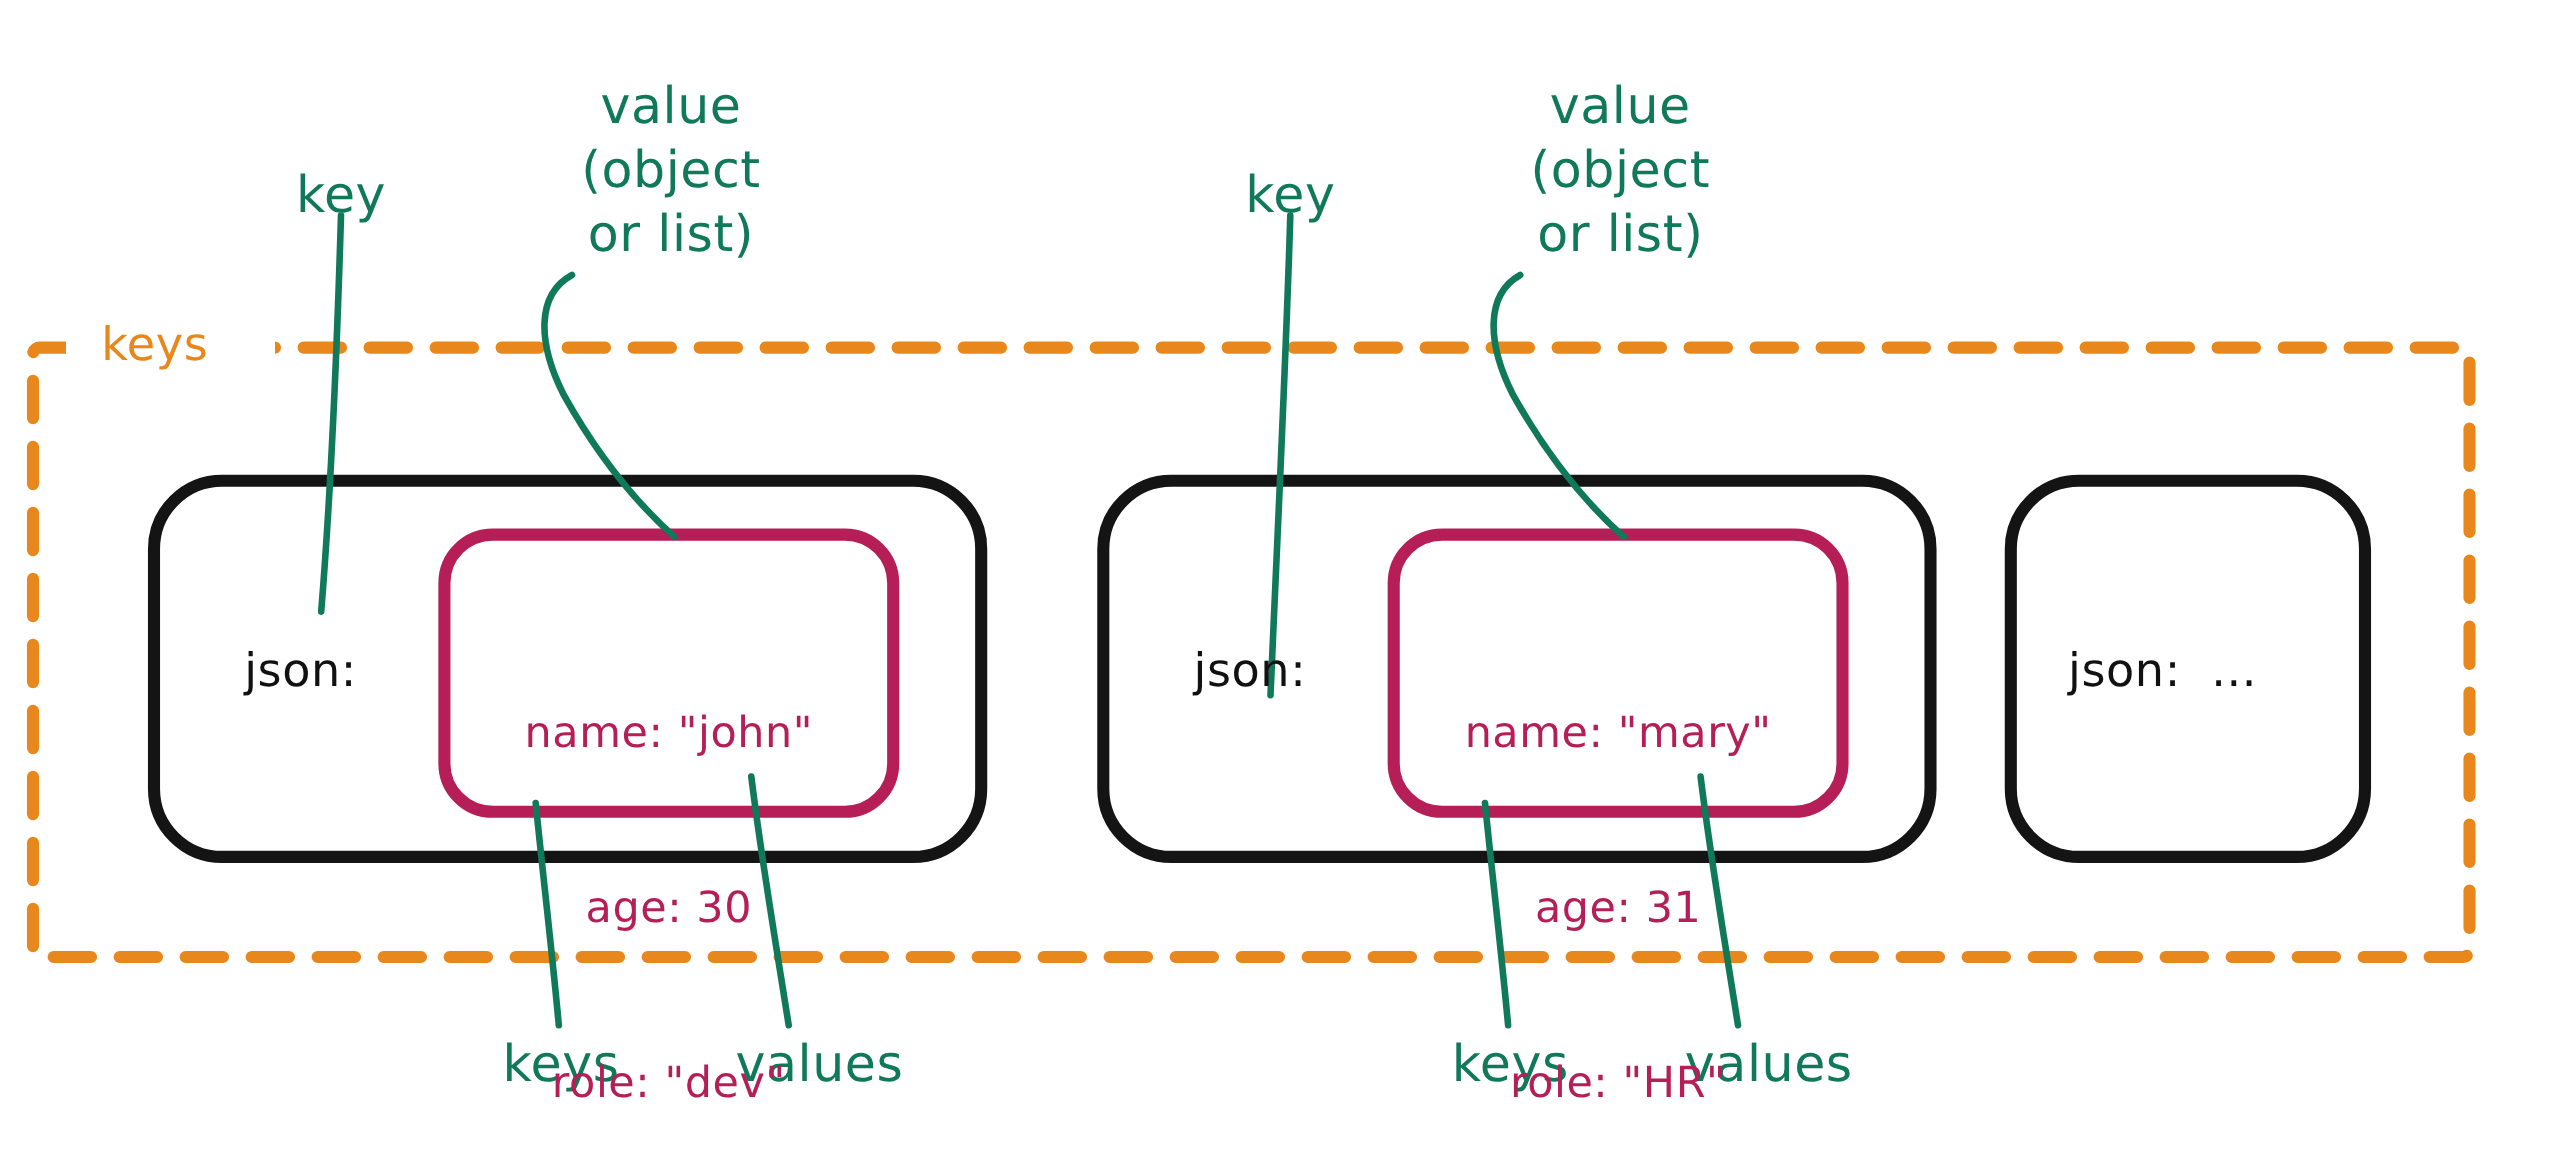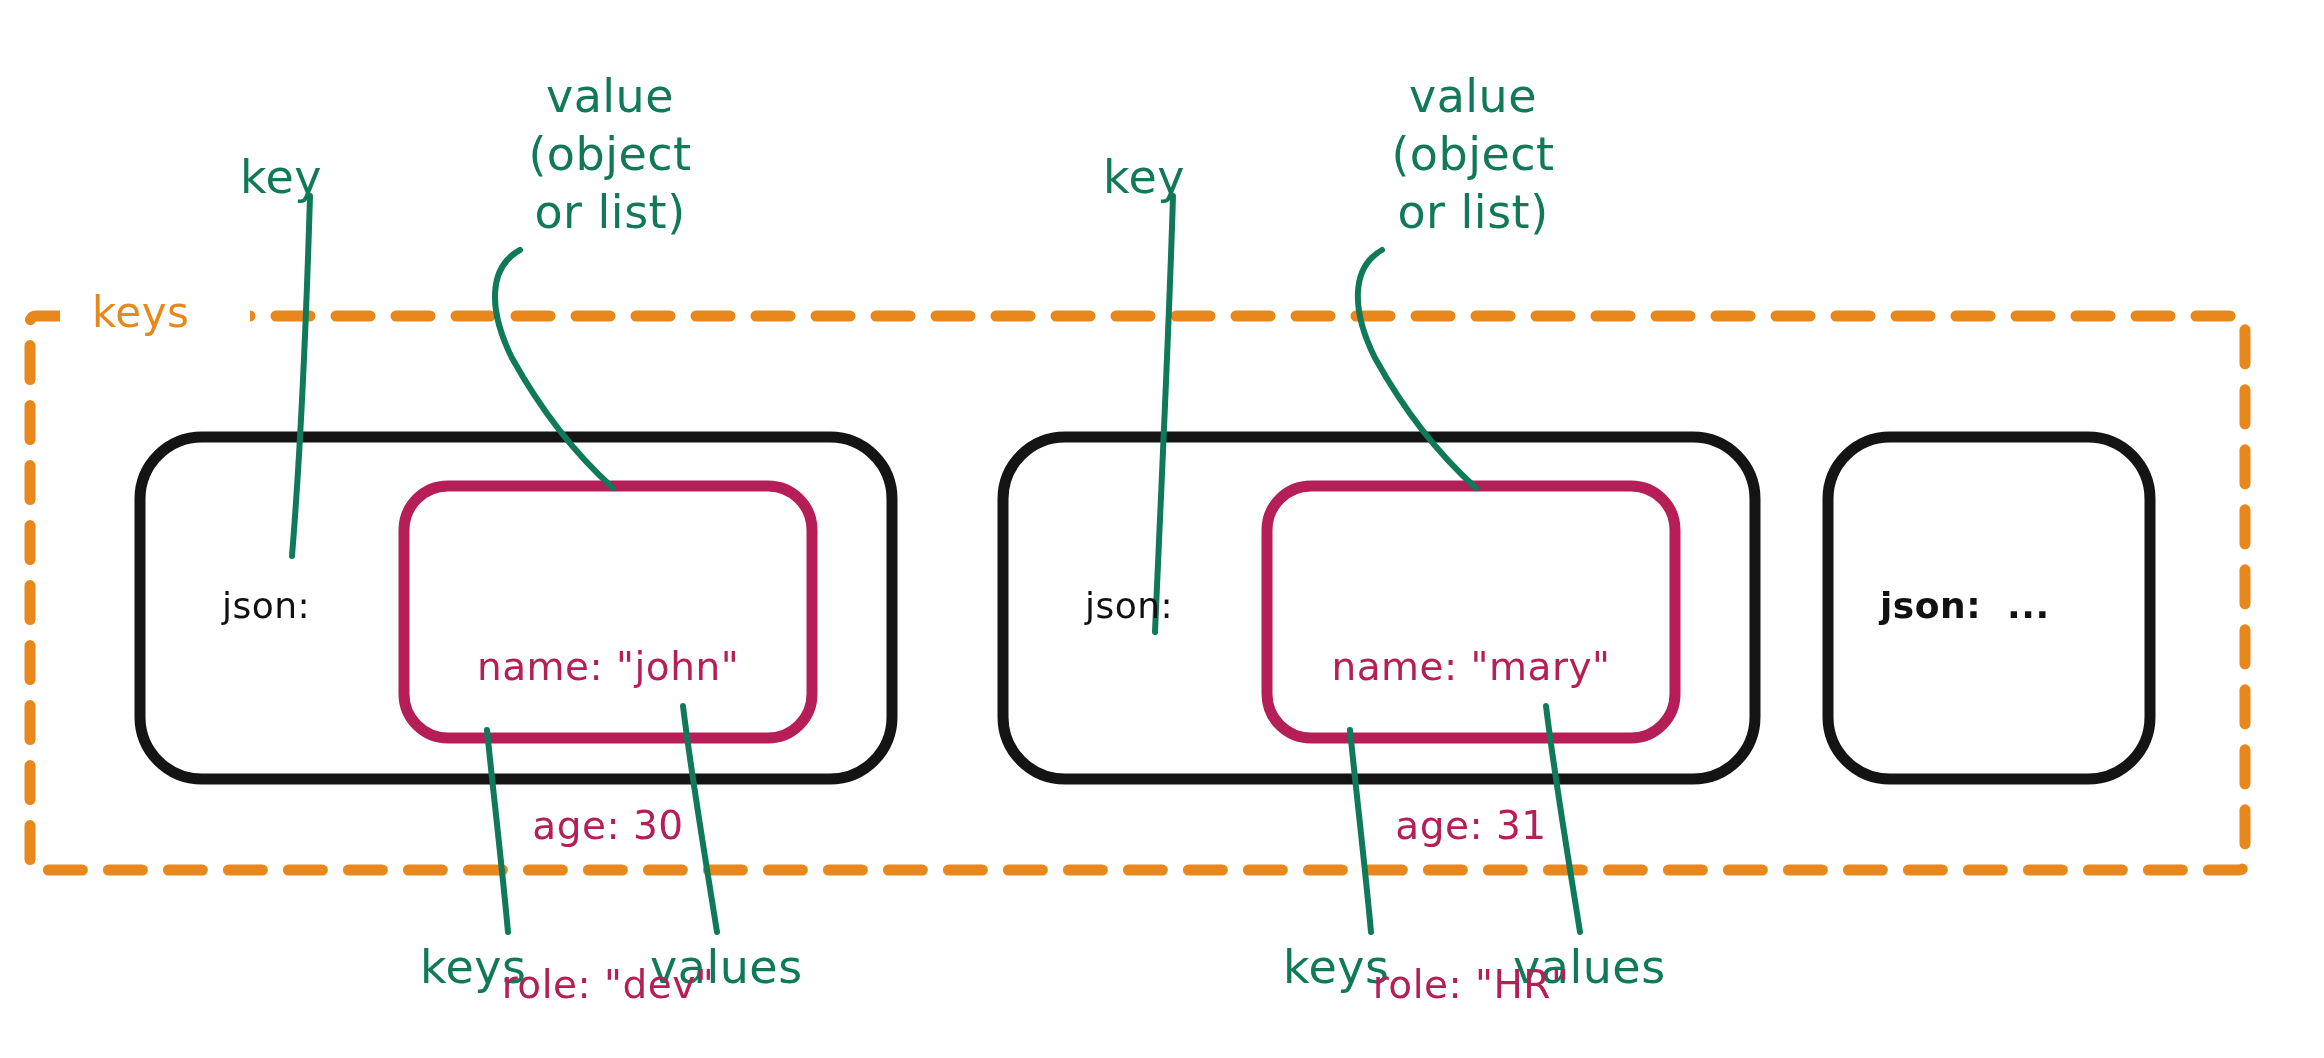--- a/index.html
+++ b/index.html
@@ -41,7 +41,7 @@
     color: #10795A;
     font-size: 46px;
     font-weight: 400;
-    text-align: left;
+    text-align: center;
   }
   .green-lbl.multi {
     line-height: 1.26;

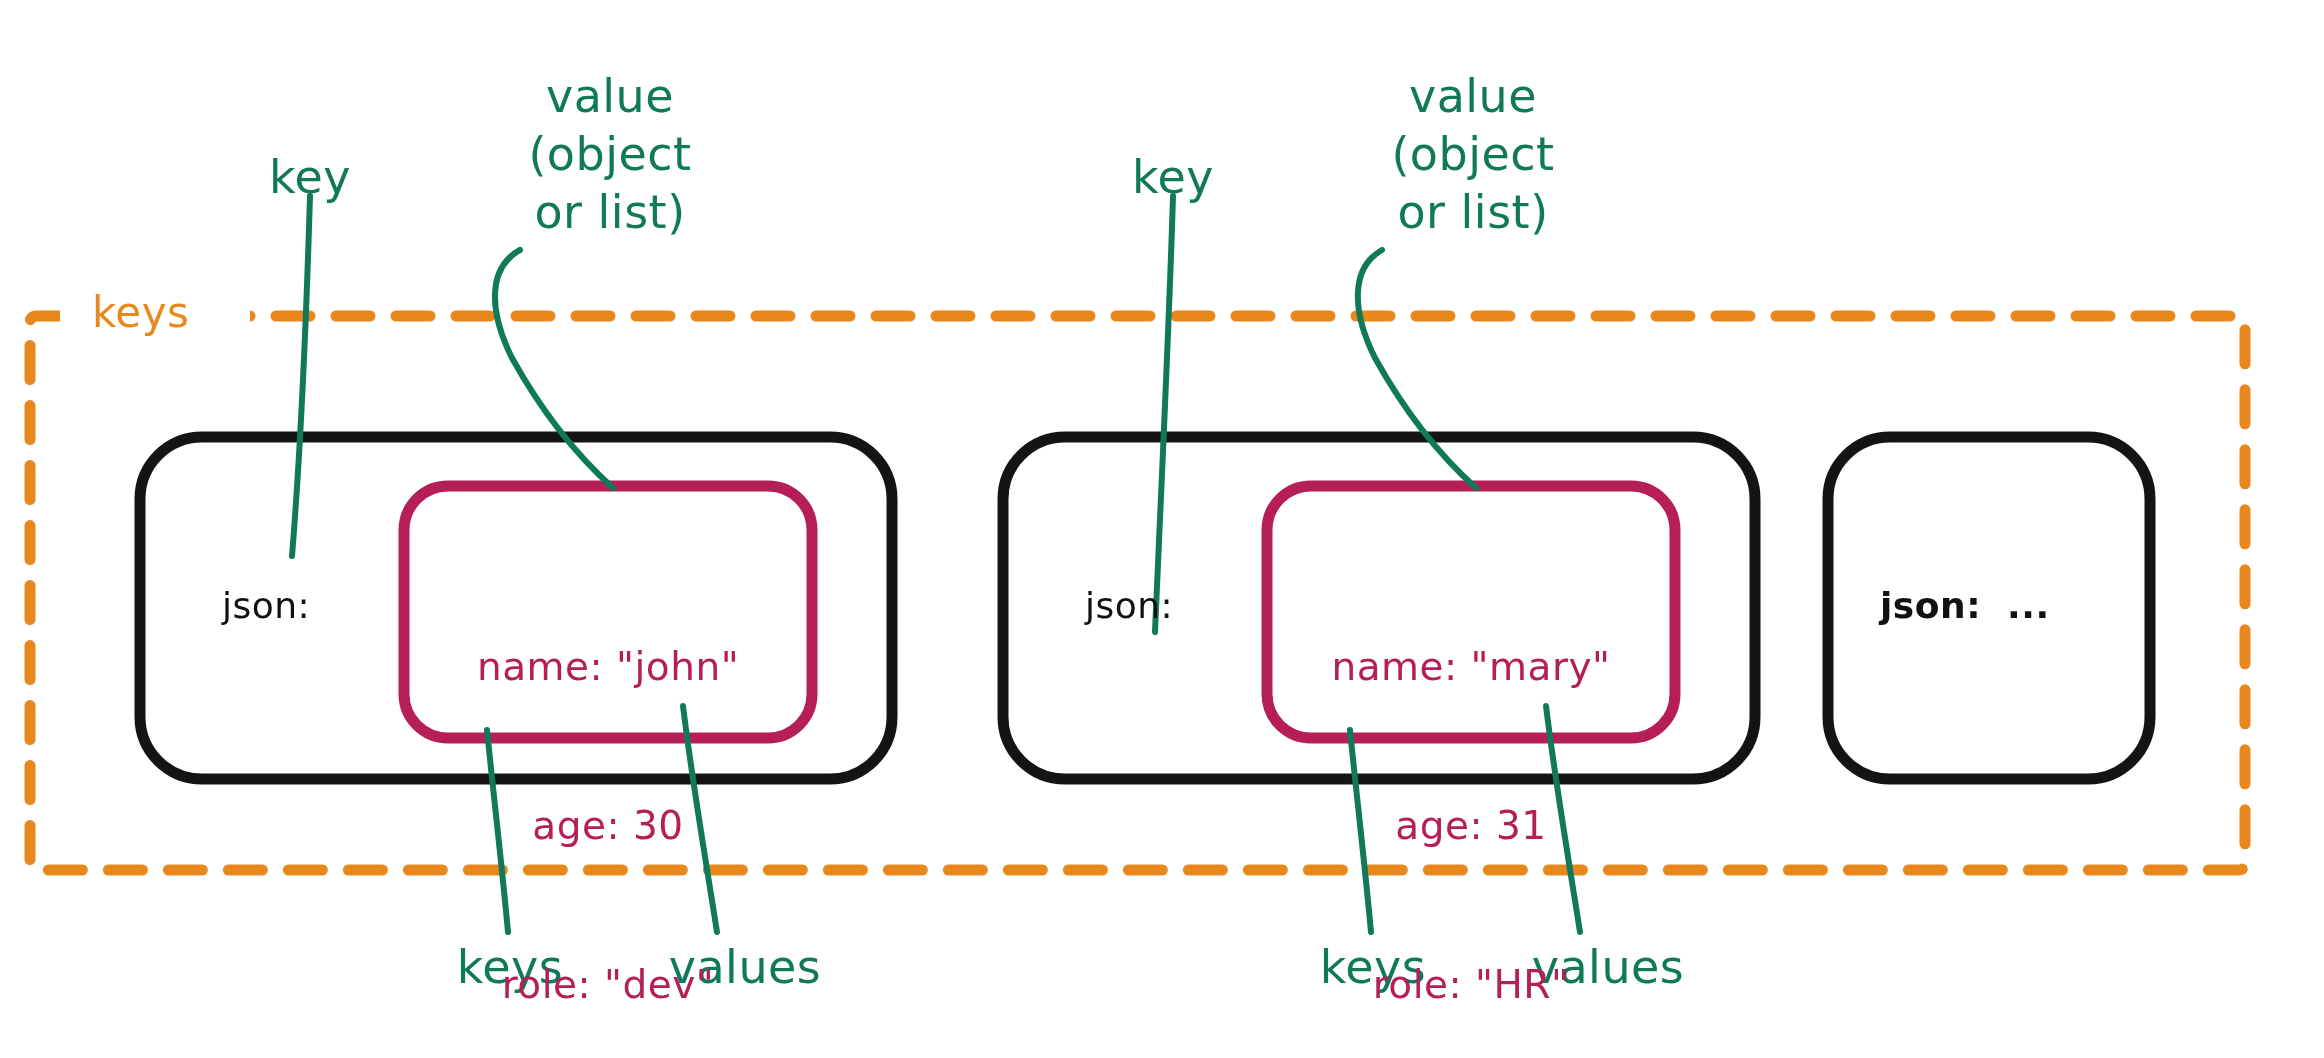--- a/index.html
+++ b/index.html
@@ -53,7 +53,7 @@
   }
   .black-lbl {
     color: #111111;
-    font-size: 36px;
+    font-size: 42px;
     font-weight: 500;
   }
   .pink-lbl {

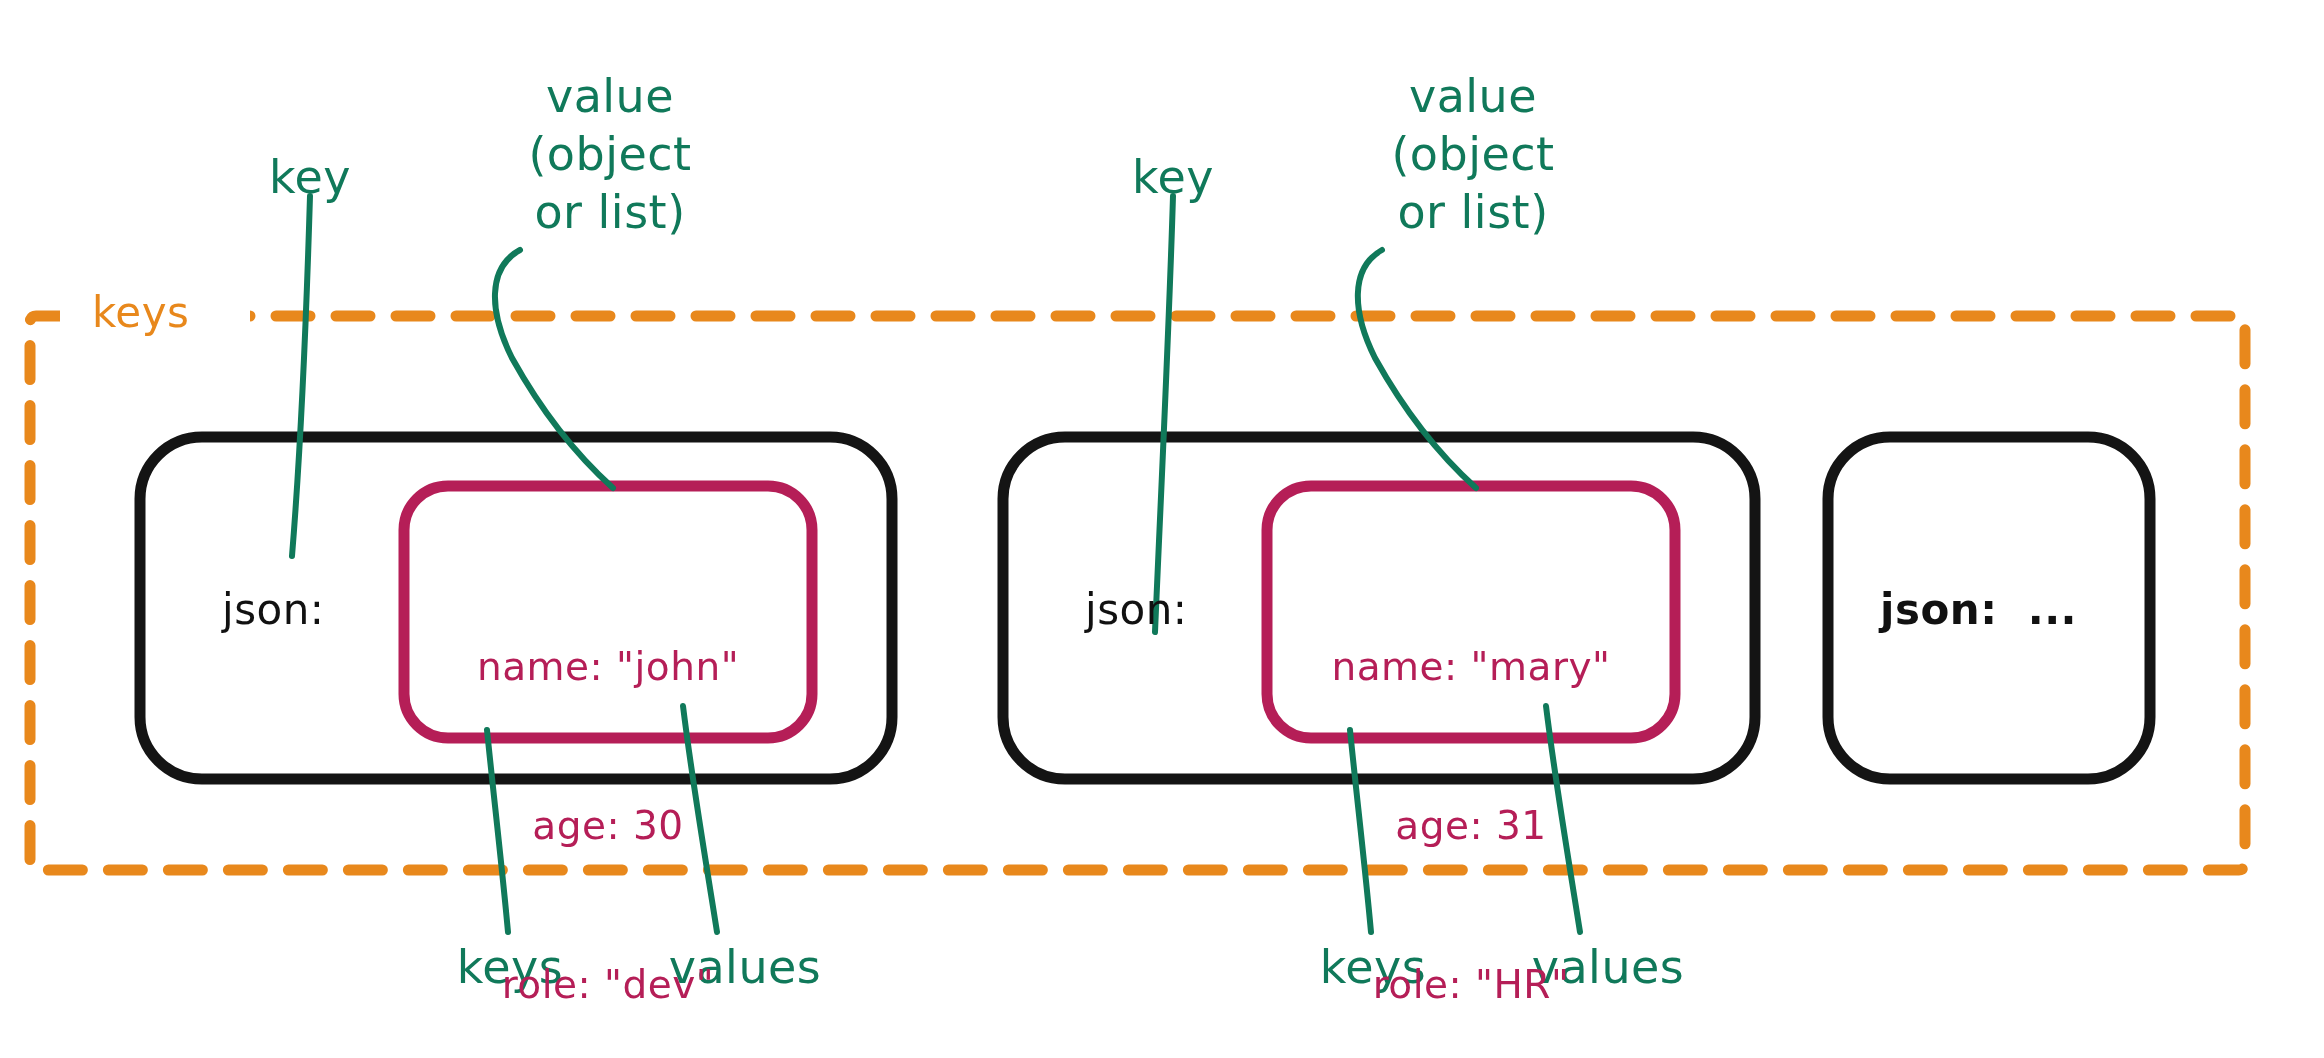--- a/index.html
+++ b/index.html
@@ -149,7 +149,7 @@
     <span class="row">role: "HR"</span>
   </div>
 
-  <div class="lbl black-lbl" style="left:1880px; top:585px;font-weight:bold;">json:  ...</div>
+  <div class="lbl black-lbl" style="left:1880px; top:585px;">json:  ...</div>
 
 </div>
 

